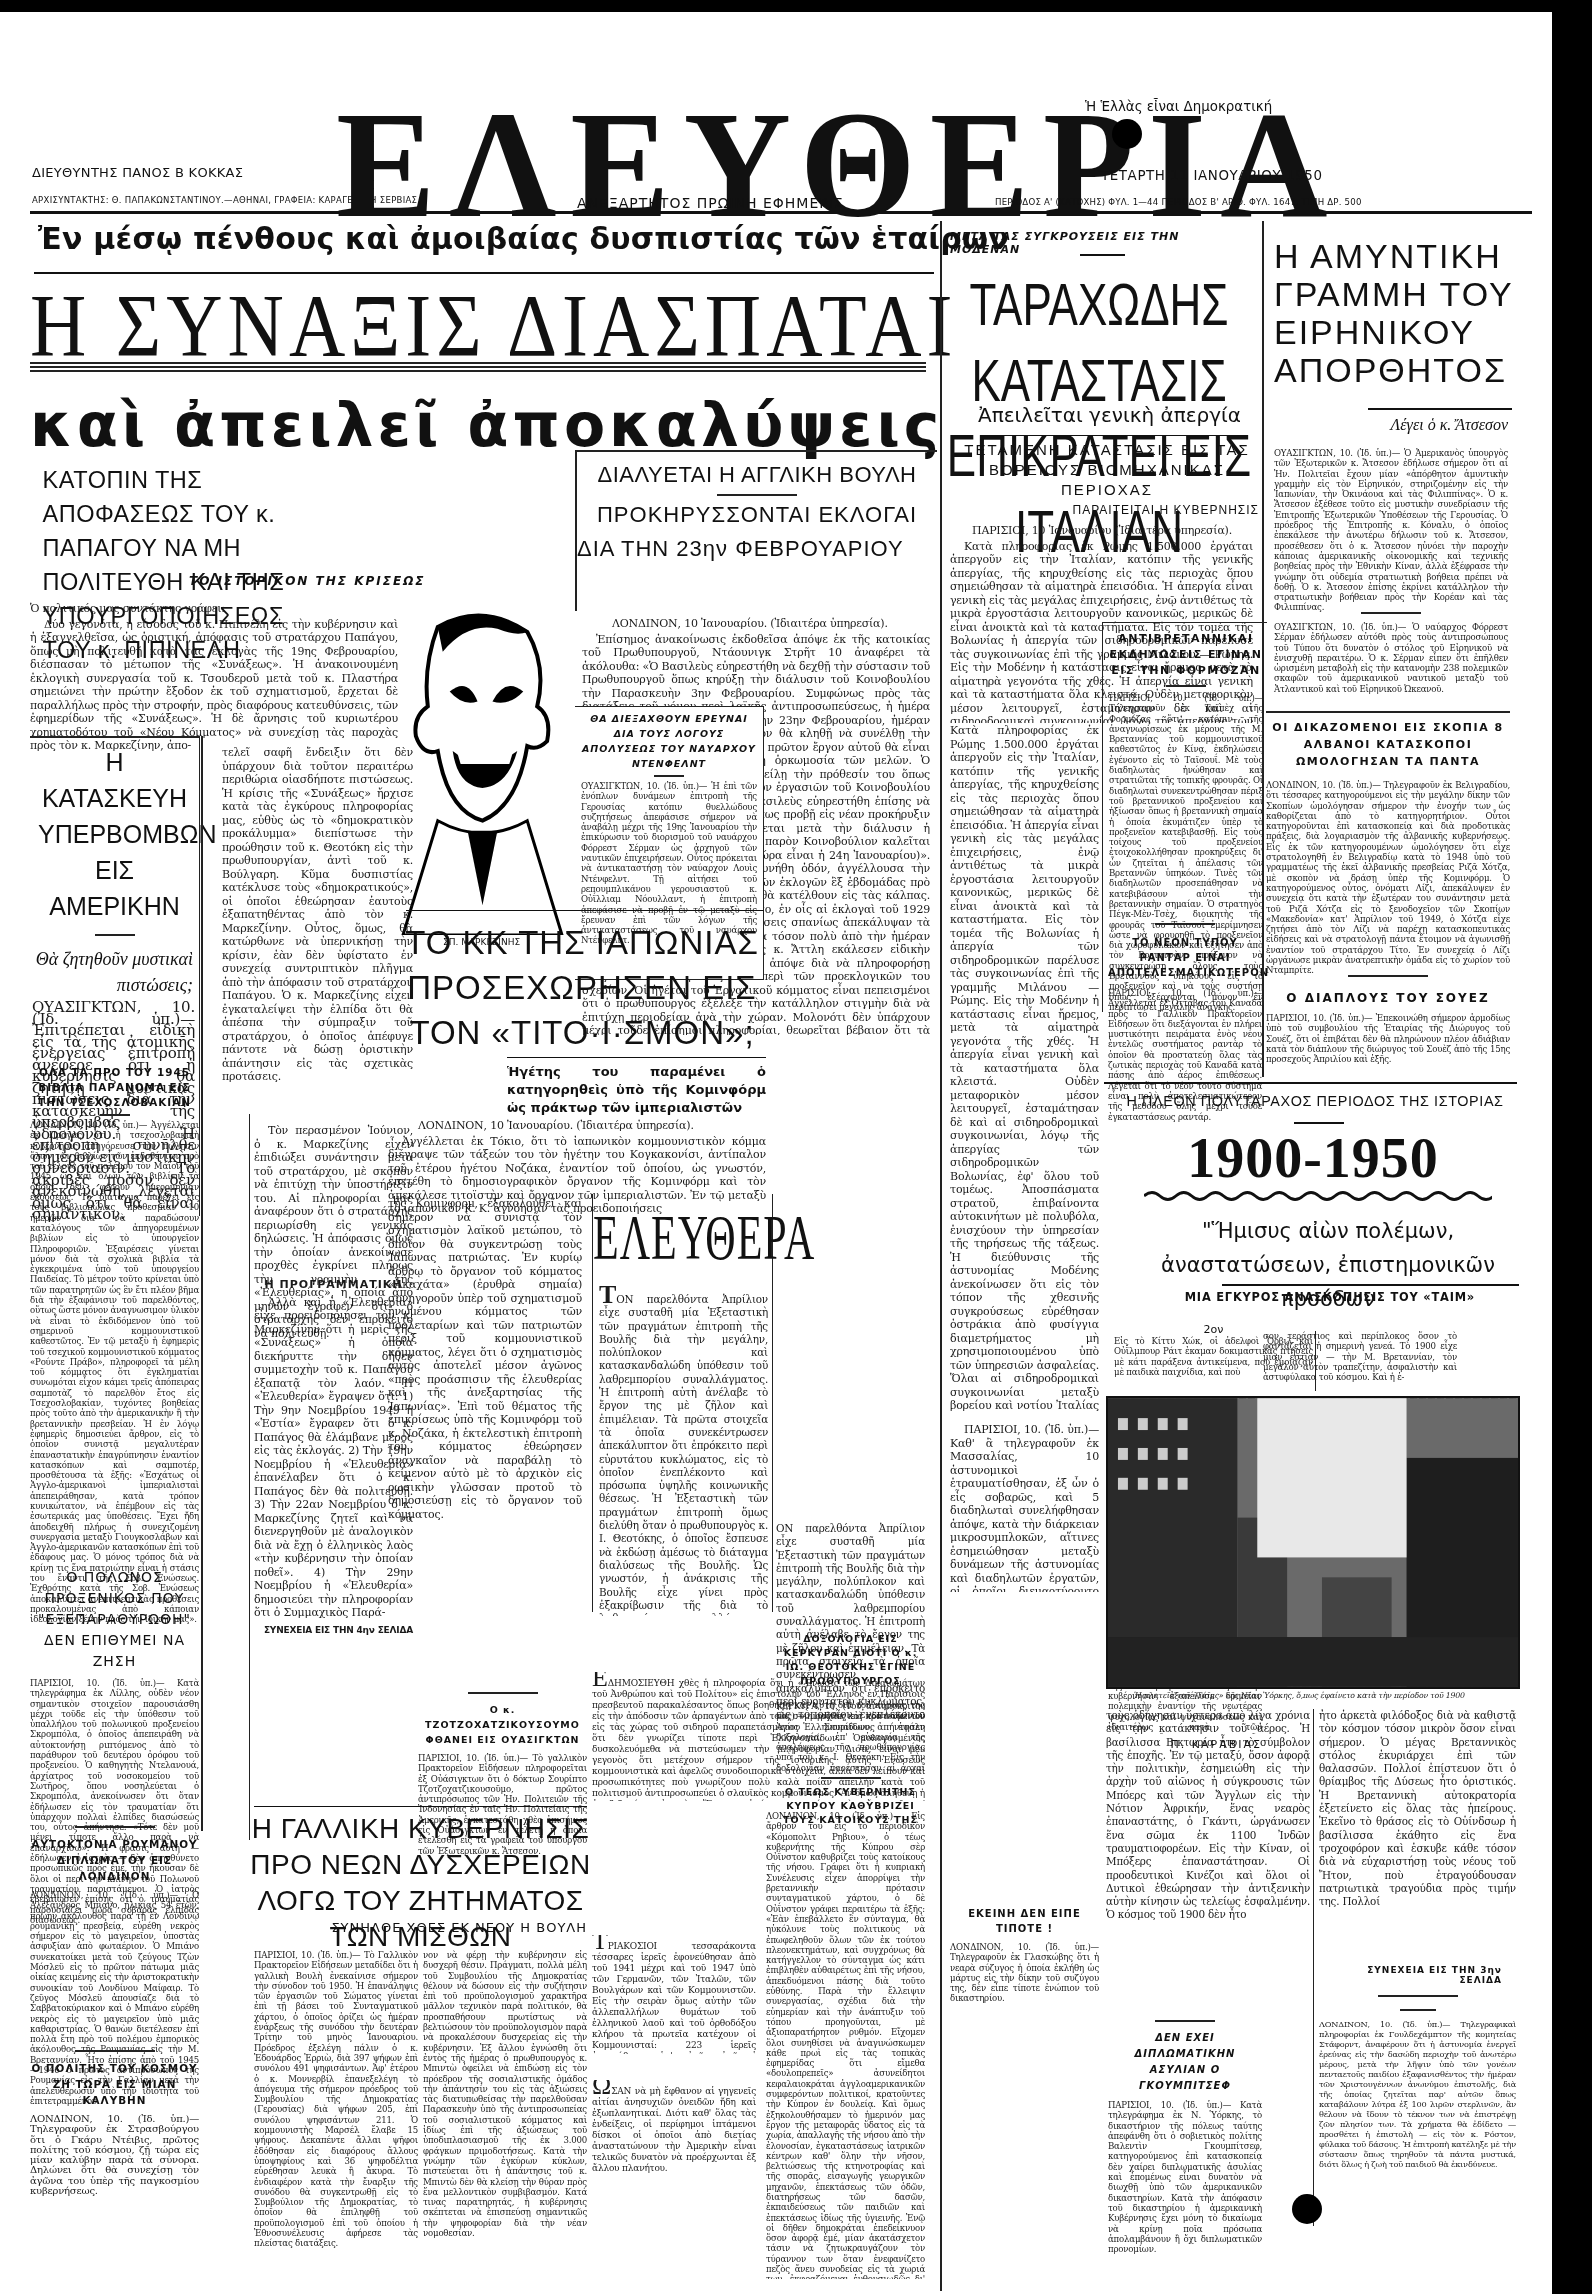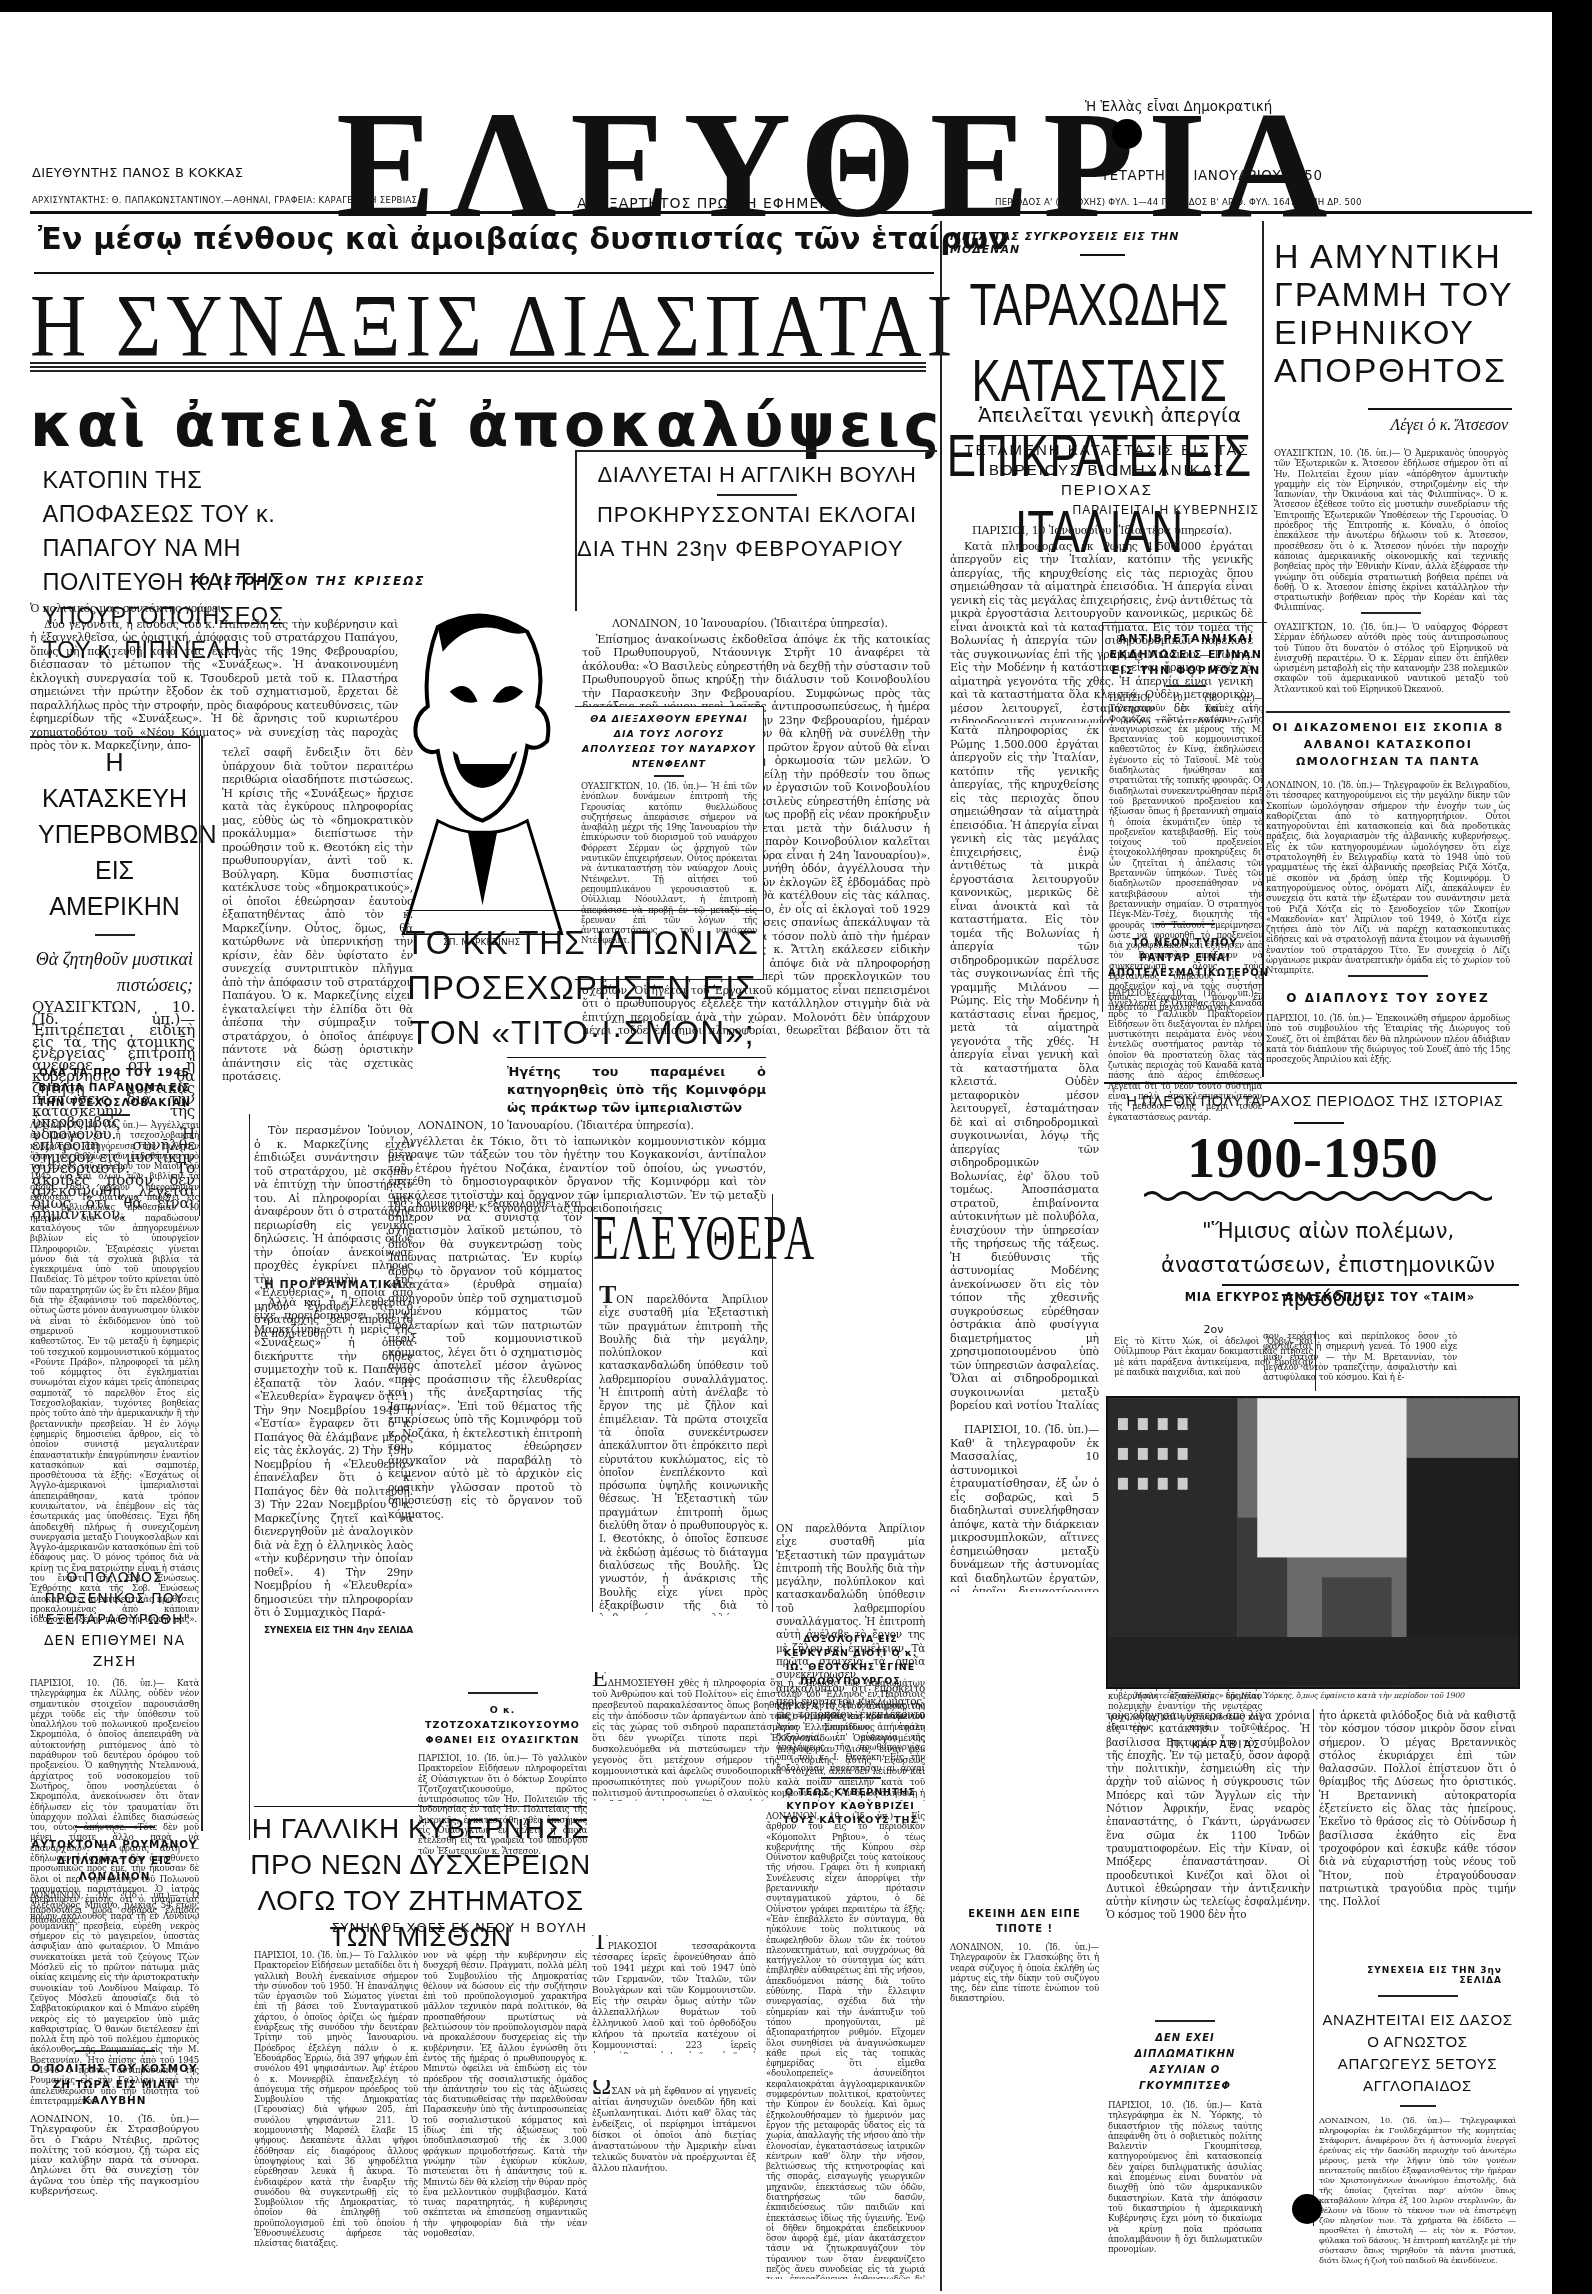--- a/index.html
+++ b/index.html
@@ -292,7 +292,6 @@
 
 <div class="abs" style="left:1319px;top:1995px;width:197px;">
   <div style="margin:0 auto 12px;width:80px;height:2px;background:#222;"></div>
-  <div class="cond" style="text-align:center;font-size:15px;line-height:22px;letter-spacing:0.6px;">ΑΝΑΖΗΤΕΙΤΑΙ ΕΙΣ ΔΑΣΟΣ Ο ΑΓΝΩΣΤΟΣ ΑΠΑΓΩΓΕΥΣ 5ΕΤΟΥΣ ΑΓΓΛΟΠΑΙΔΟΣ</div>
   <div style="margin:8px auto;width:36px;height:2px;background:#222;"></div>
   <div class="body" style="font-size:8.2px;line-height:10px;">ΛΟΝΔΙΝΟΝ, 10. (Ἰδ. ὑπ.)— Τηλεγραφικαὶ πληροφορίαι ἐκ Γουλδεχάμπτον τῆς κομητείας Στάφορντ, ἀναφέρουν ὅτι ἡ ἀστυνομία ἐνεργεῖ ἐρεύνας εἰς τὴν δασώδη περιοχὴν τοῦ ἀνωτέρω μέρους, μετὰ τὴν λῆψιν ὑπὸ τῶν γονέων πενταετοῦς παιδίου ἐξαφανισθέντος τὴν ἡμέραν τῶν Χριστουγέννων ἀνωνύμου ἐπιστολῆς, διὰ τῆς ὁποίας ζητεῖται παρ' αὐτῶν ὅπως καταβάλουν λύτρα ἐξ 100 λιρῶν στερλινῶν, ἂν θέλουν νὰ ἴδουν τὸ τέκνον των νὰ ἐπιστρέψῃ ζῶν πλησίον των. Τὰ χρήματα θὰ ἐδίδετο — προσθέτει ἡ ἐπιστολὴ — εἰς τὸν κ. Ρόστον, φύλακα τοῦ δάσους. Ἡ ἐπιτροπὴ κατέληξε μὲ τὴν σύστασιν ὅπως τηρηθοῦν τὰ πάντα μυστικά, διότι ὅλως ἡ ζωὴ τοῦ παιδιοῦ θὰ ἐκινδύνευε.</div>
 </div>

